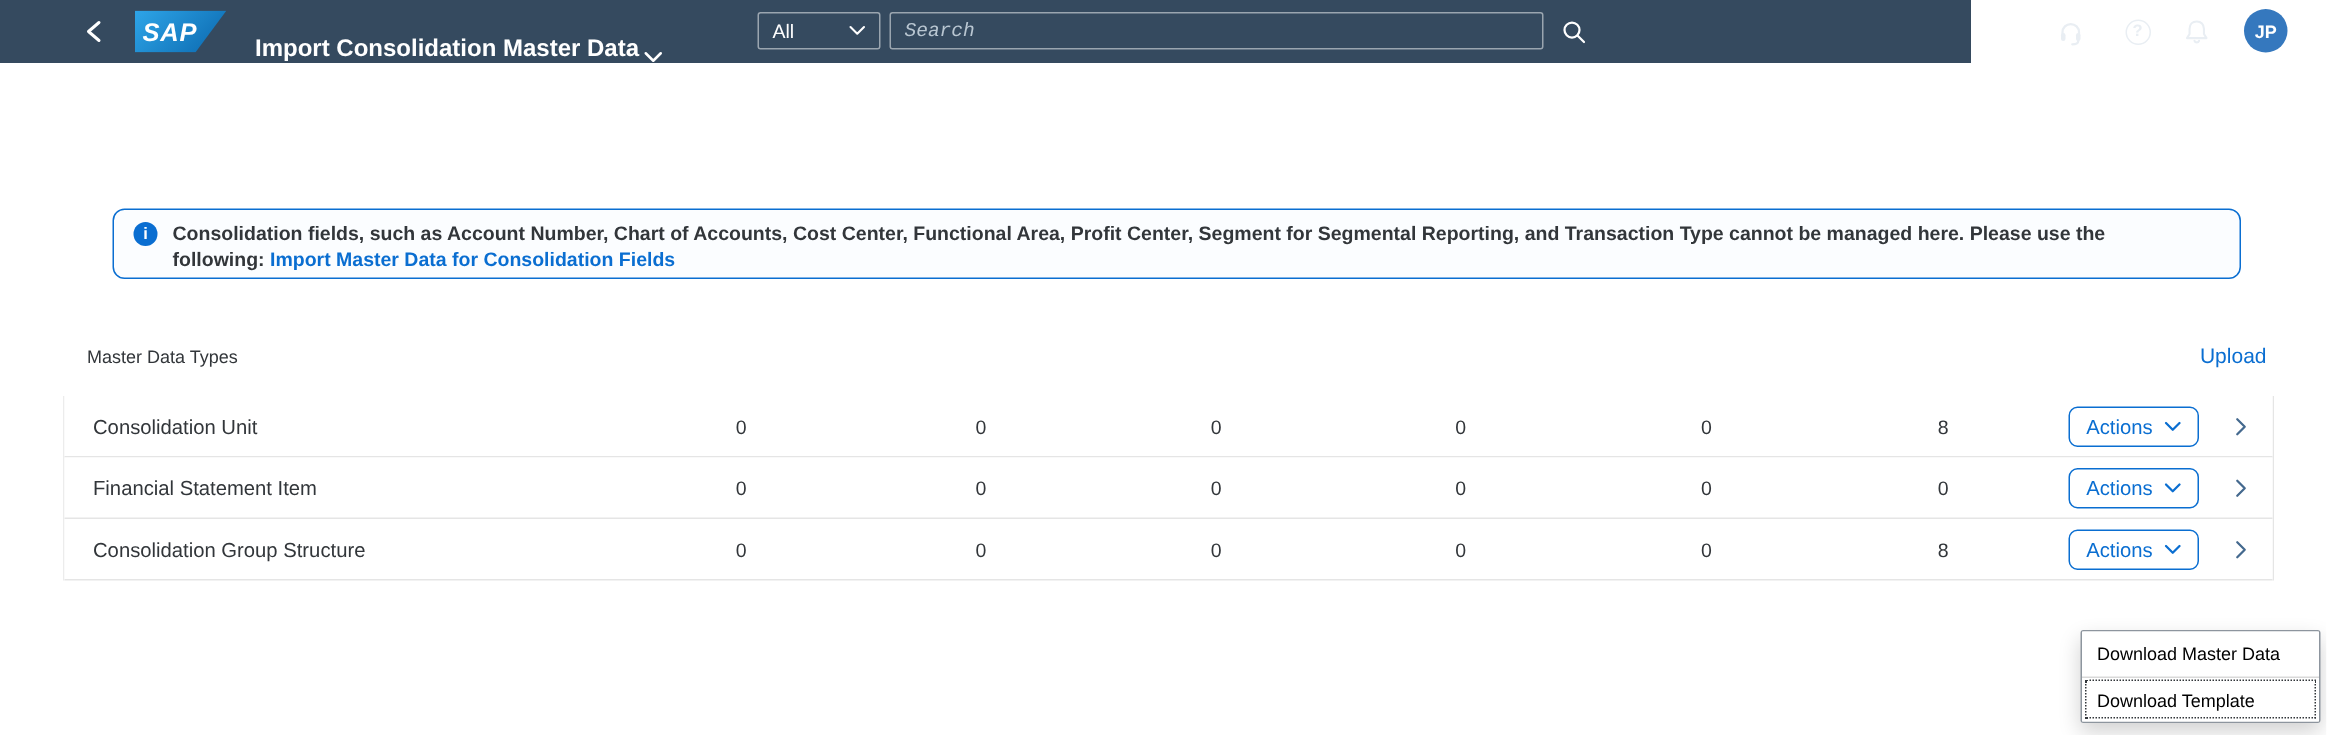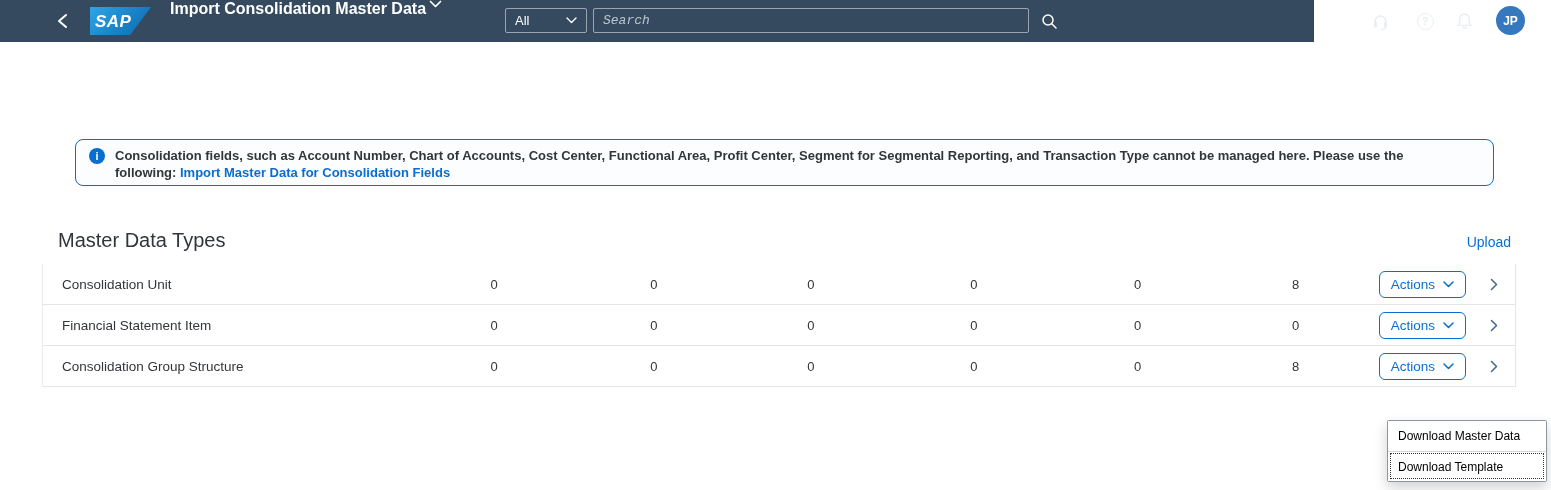--- a/index.html
+++ b/index.html
@@ -12,7 +12,7 @@
   .shell-back { position:absolute; left:50px; top:0; height:42px; width:24px; display:flex; align-items:center; justify-content:center; cursor:pointer; background:none; border:none; }
   .sap-logo { position:absolute; left:90px; top:7px; width:61px; height:28px; background:linear-gradient(135deg,#2ea5e8 0%,#0a67ad 100%); clip-path:polygon(0 0,100% 0,66% 100%,0 100%); display:flex; align-items:center; cursor:pointer; }
   .sap-logo span { color:#fff; font-weight:700; font-style:italic; font-size:17px; letter-spacing:0.5px; padding-left:5px; line-height:1; }
-  .shell-title { position:absolute; left:170px; top:0; height:42px; display:flex; align-items:flex-start; gap:3px; cursor:pointer; }
+  .shell-title { position:absolute; left:170px; top:0; height:42px; display:flex; align-items:flex-end; gap:3px; cursor:pointer; }
   .shell-title .t { color:#fff; font-size:16px; font-weight:700; }
   .scope-select { position:absolute; left:505px; top:8px; width:82px; height:25px; border:1px solid rgba(255,255,255,0.5); border-radius:2px; display:flex; align-items:center; justify-content:space-between; padding:0 9px; color:#fff; font-size:13px; cursor:pointer; }
   .shell-search { position:absolute; left:593px; top:8px; width:436px; height:25px; border:1px solid rgba(255,255,255,0.5); border-radius:2px; background:transparent; color:#fff; font-size:13px; font-style:italic; padding:0 9px; outline:none; font-family:Liberation Mono, monospace; }

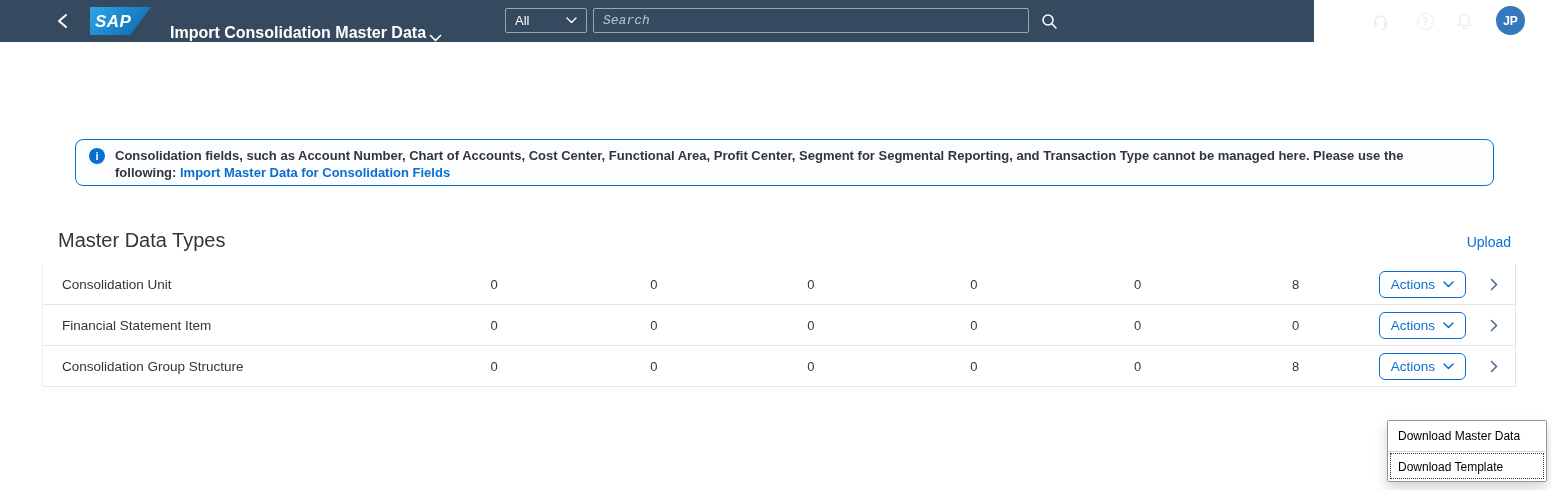--- a/index.html
+++ b/index.html
@@ -34,7 +34,7 @@
 
   
   .section-head { position:absolute; left:58px; top:229px; width:1453px; display:flex; align-items:baseline; justify-content:space-between; }
-  .section-title { font-size:20px; color:#32363a; }
+  .section-title { font-size:12px; color:#32363a; }
   .upload-link { font-size:14px; color:#0a6ed1; text-decoration:none; cursor:pointer; }
 
   

